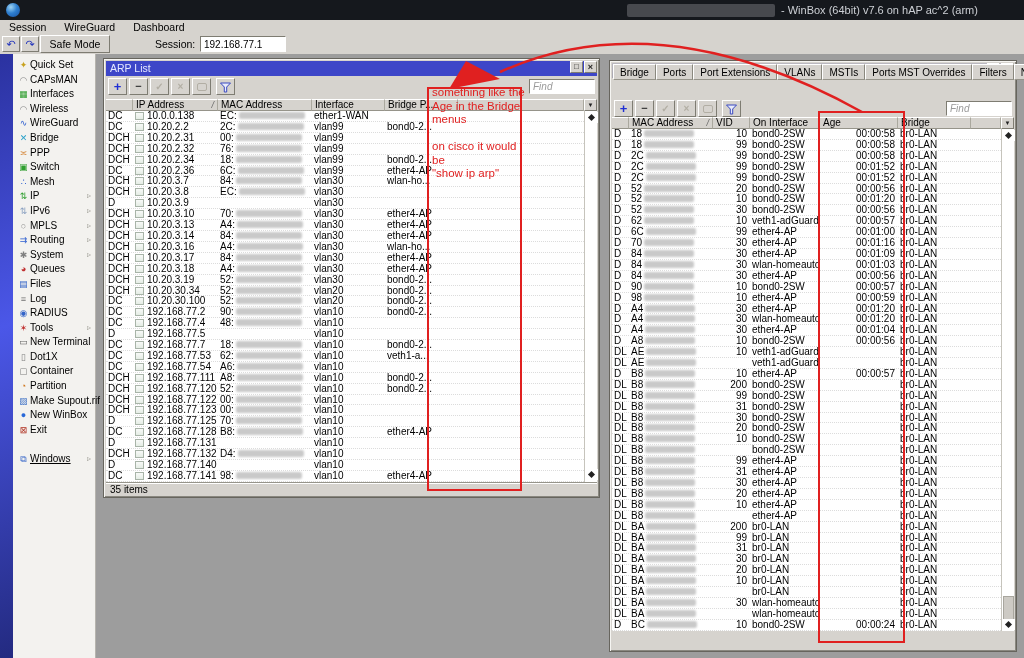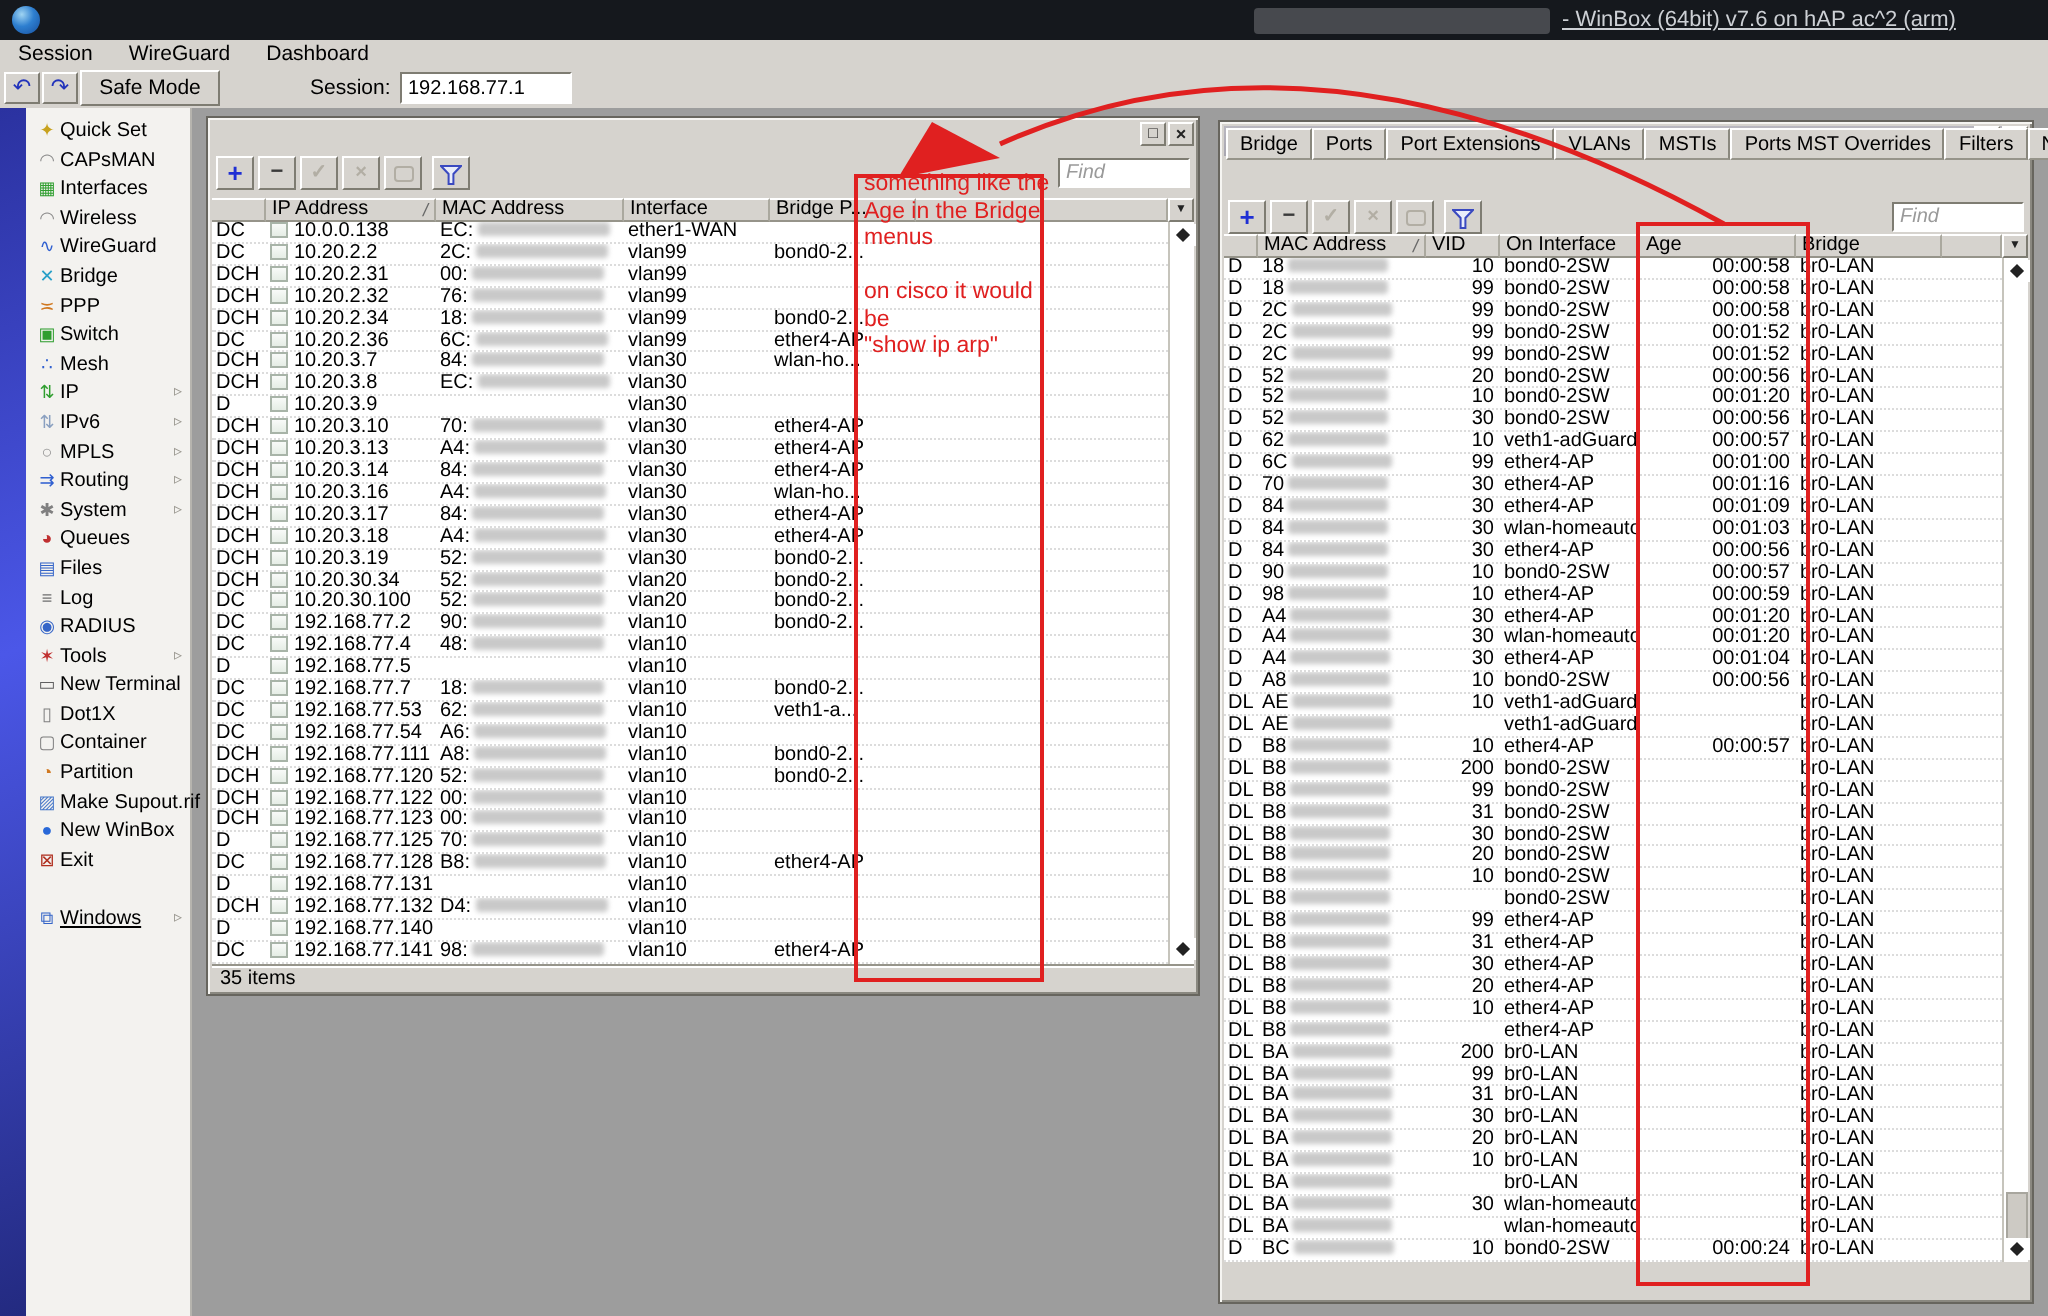--- a/index.html
+++ b/index.html
@@ -11,7 +11,7 @@
   .app-icon { position:absolute; left:6px; top:3px; width:14px; height:14px; border-radius:50%;
     background:radial-gradient(circle at 35% 30%, #9fd4f2 0%, #2e7fd0 45%, #174f9e 100%); }
   .redact-title { position:absolute; left:627px; top:4px; width:148px; height:13px; background:#47494e; border-radius:2px; }
-  .app-title { position:absolute; left:781px; top:0; height:20px; line-height:20px; color:#cdd0d5; font-size:11px; white-space:nowrap;text-decoration:underline; }
+  .app-title { position:absolute; left:781px; top:0; height:20px; line-height:20px; color:#cdd0d5; font-size:11px; white-space:nowrap; }
 
   #menubar { position:absolute; left:0; top:20px; width:1024px; height:14px; background:#d6d3ce; z-index:5; }
   .menu-item { display:inline-block; padding:0 9px; height:14px; line-height:14px; font-size:10.5px; }

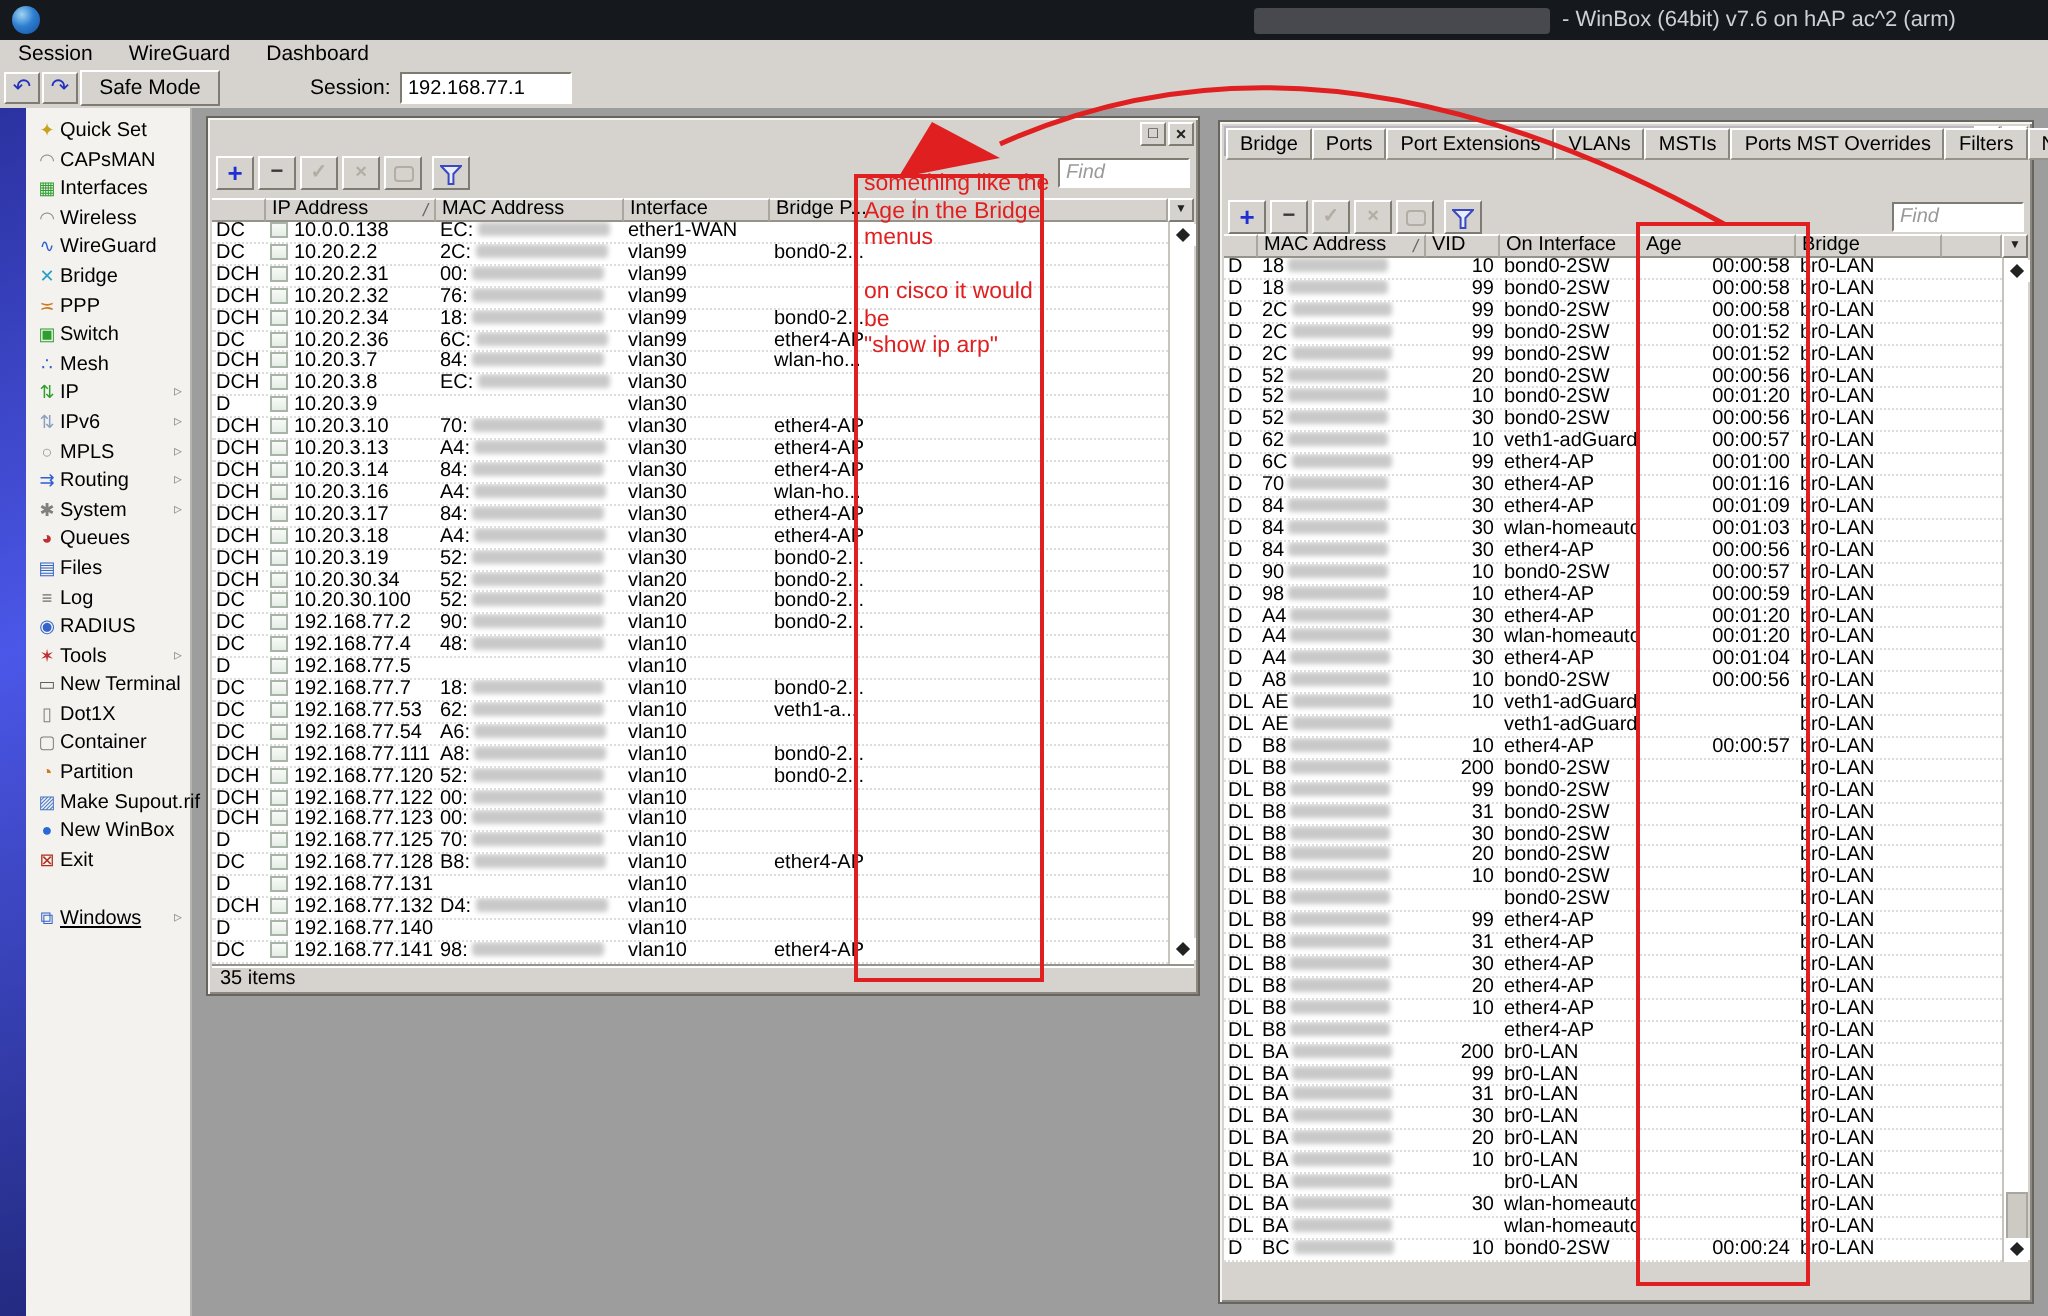--- a/index.html
+++ b/index.html
@@ -218,6 +218,7 @@
 </div>
 
 <div class="win" id="arp-win" style="left:103px; top:58px; width:497px; height:440px;">
+  <div class="wtitle active">ARP List</div>
   <span class="wbtn max">□</span>
   <span class="wbtn close">×</span>
 

